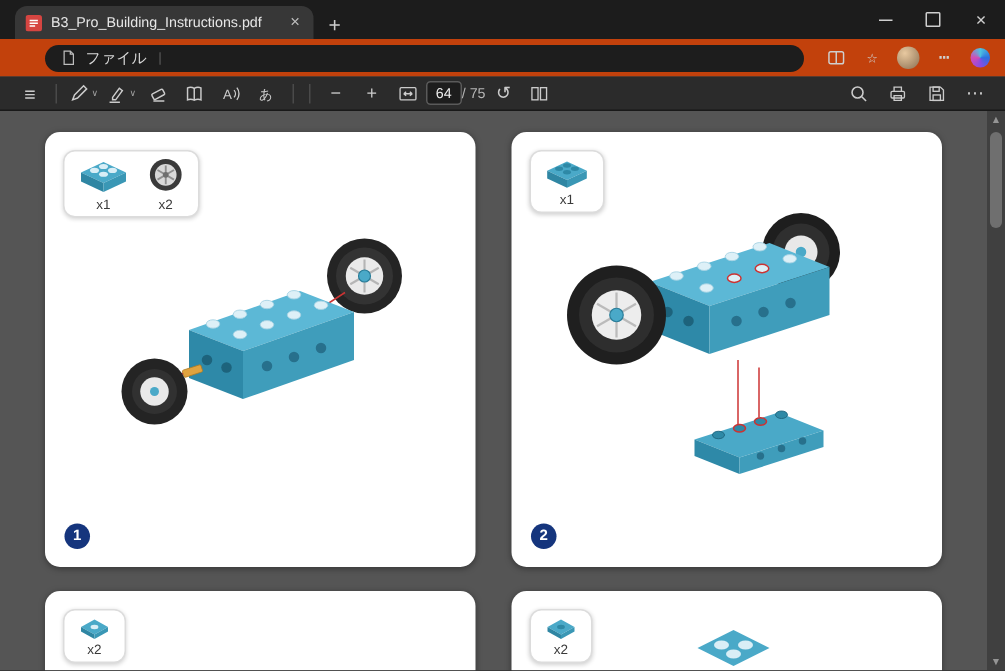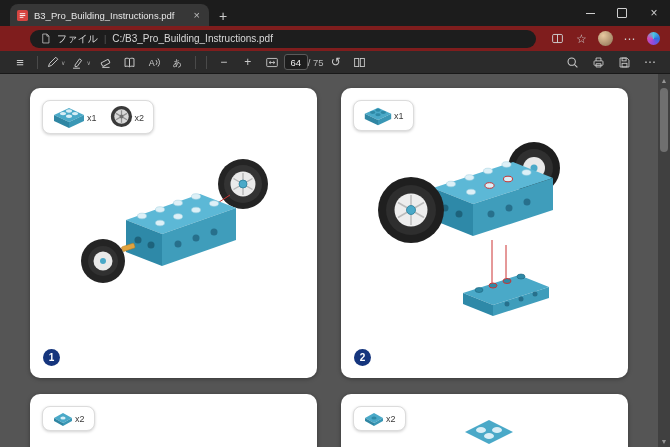--- a/index.html
+++ b/index.html
@@ -19,7 +19,7 @@
   .max-box{width:8px;height:8px;border:1px solid #cfcfcf;border-radius:1px;}
 
   
-  .addressbar{height:25px;background:#7f1d1d;display:flex;align-items:center;padding:0 6px;}
+  .addressbar{height:25px;background:#c2410c;display:flex;align-items:center;padding:0 6px;font-family:Liberation Mono, monospace;}
   .url-pill{height:18px;background:#1d1d1d;border-radius:11px;display:flex;align-items:center;gap:6px;
             padding:0 10px;width:486px;margin-left:24px;color:#d8d8d8;font-size:10px;}
   .pill-divider{color:#5c5c5c;font-size:9px;}

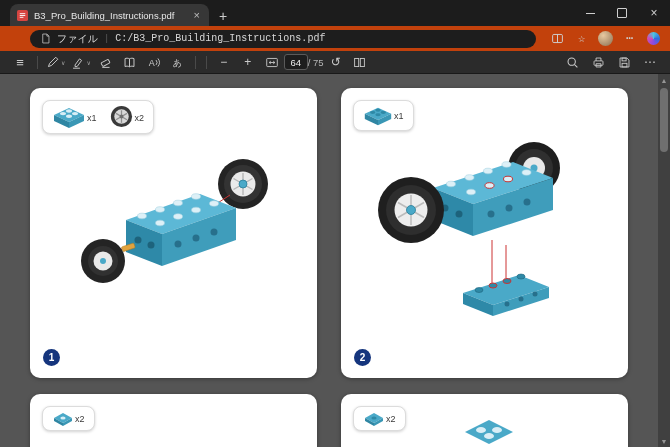--- a/index.html
+++ b/index.html
@@ -102,7 +102,6 @@
       </svg>
       <span>ファイル</span>
       <span class="pill-divider">|</span>
-      <span>C:/B3_Pro_Building_Instructions.pdf</span>
     </div>
     <div class="abar-icons">
       <div class="abar-btn">

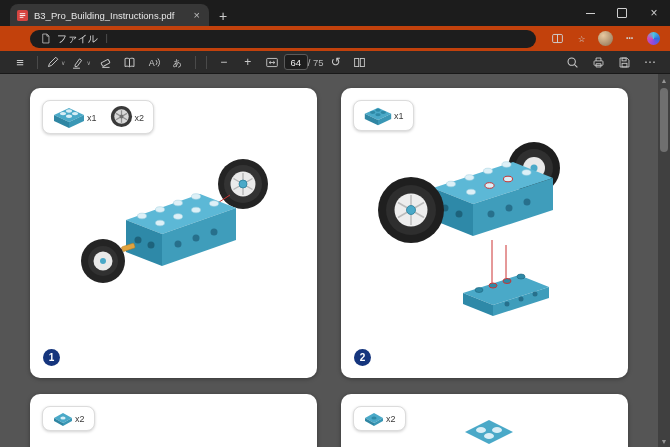--- a/index.html
+++ b/index.html
@@ -54,7 +54,7 @@
   .panel.partial{height:120px;}
   .parts-box{position:absolute;top:12px;left:12px;background:#fff;border:1px solid #dcdcdc;border-radius:8px;
              box-shadow:0 1px 3px rgba(0,0,0,.18);padding:4px 9px 3px 9px;display:flex;gap:12px;z-index:2;}
-  .part{display:flex;flex-direction:row;align-items:center;gap:1px;}
+  .part{display:flex;flex-direction:column;align-items:center;gap:1px;}
   .part-label{font-size:9px;color:#3a3a3a;}
   .illus{position:absolute;inset:0;z-index:1;}
   .step{position:absolute;left:13px;bottom:12px;width:17px;height:17px;border-radius:50%;background:#15357d;

